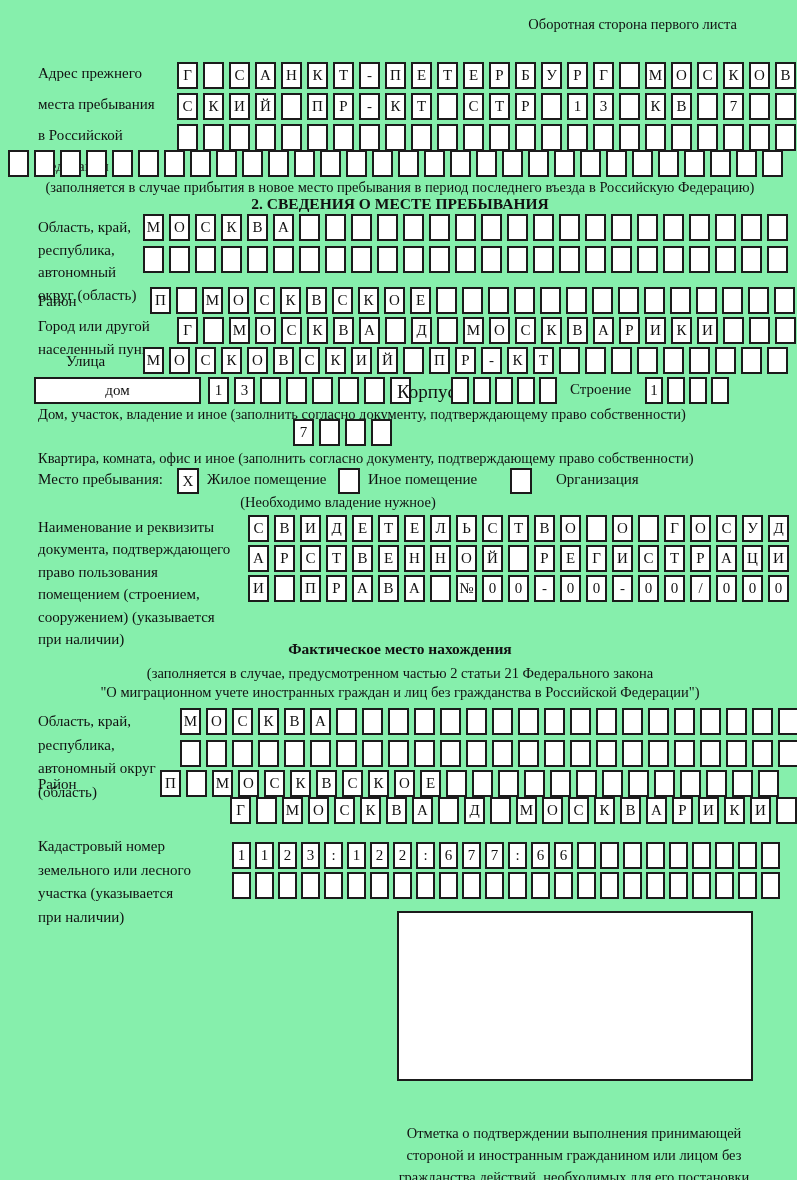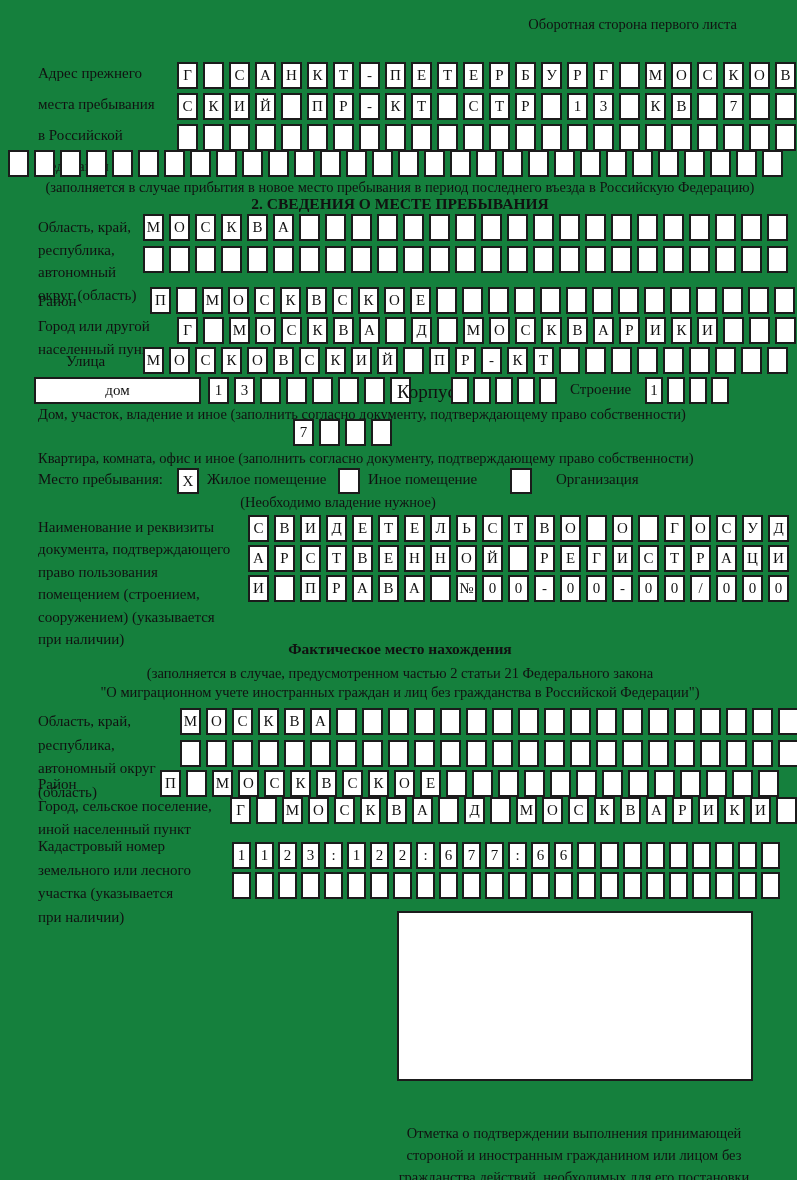--- a/index.html
+++ b/index.html
@@ -4,7 +4,7 @@
 <style>
   html,body{margin:0;padding:0;background:#fff;}
   .page{
-    position:relative;width:797px;height:1180px;background:#15803d;
+    position:relative;width:797px;height:1180px;background:#86efac;
     font-family:"Liberation Serif","DejaVu Serif",serif;color:#111;overflow:hidden;
   }
   .abs{position:absolute;}

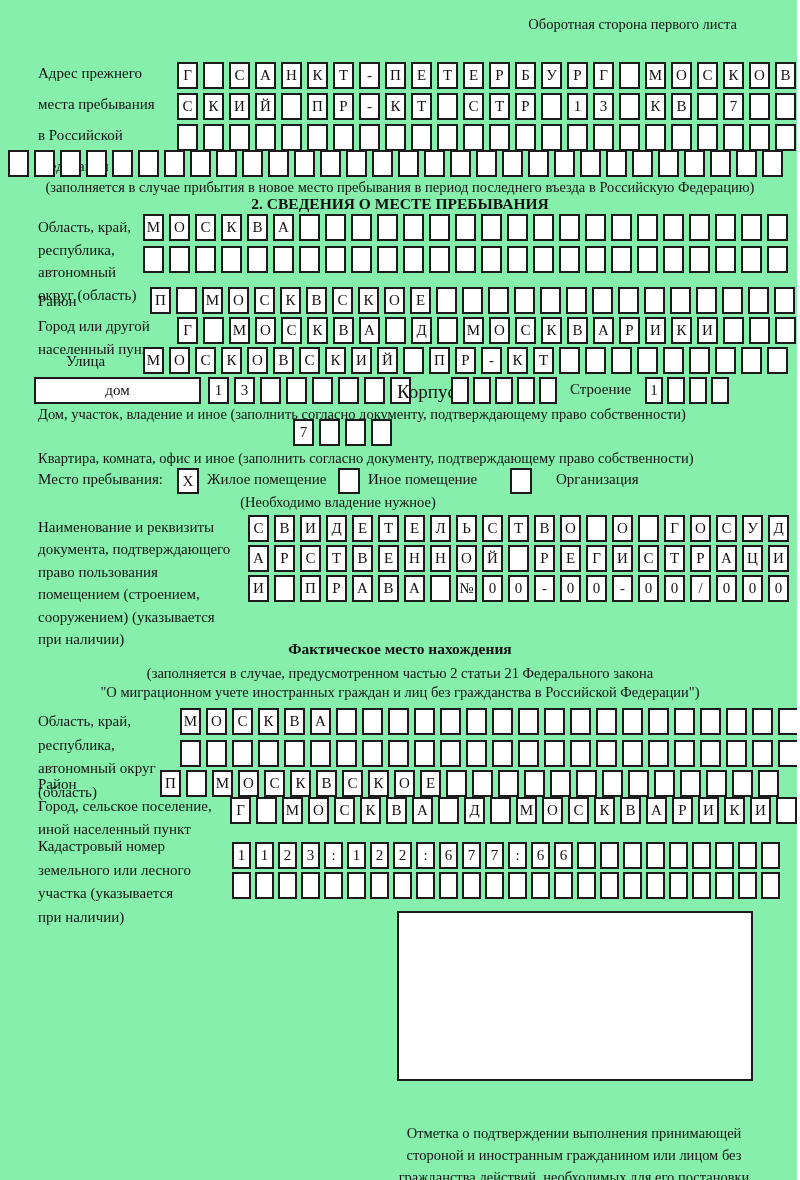--- a/index.html
+++ b/index.html
@@ -502,7 +502,6 @@
       <span class="cell"></span>
     </div>
 
-  <div class="abs lbl-sm" style="left:38px;top:795px;">Город, сельское поселение,<br>иной населенный пункт</div>
   <div class="abs cellrow" style="left:230px;top:797px;">
       <span class="cell">Г</span>
       <span class="cell"></span>

